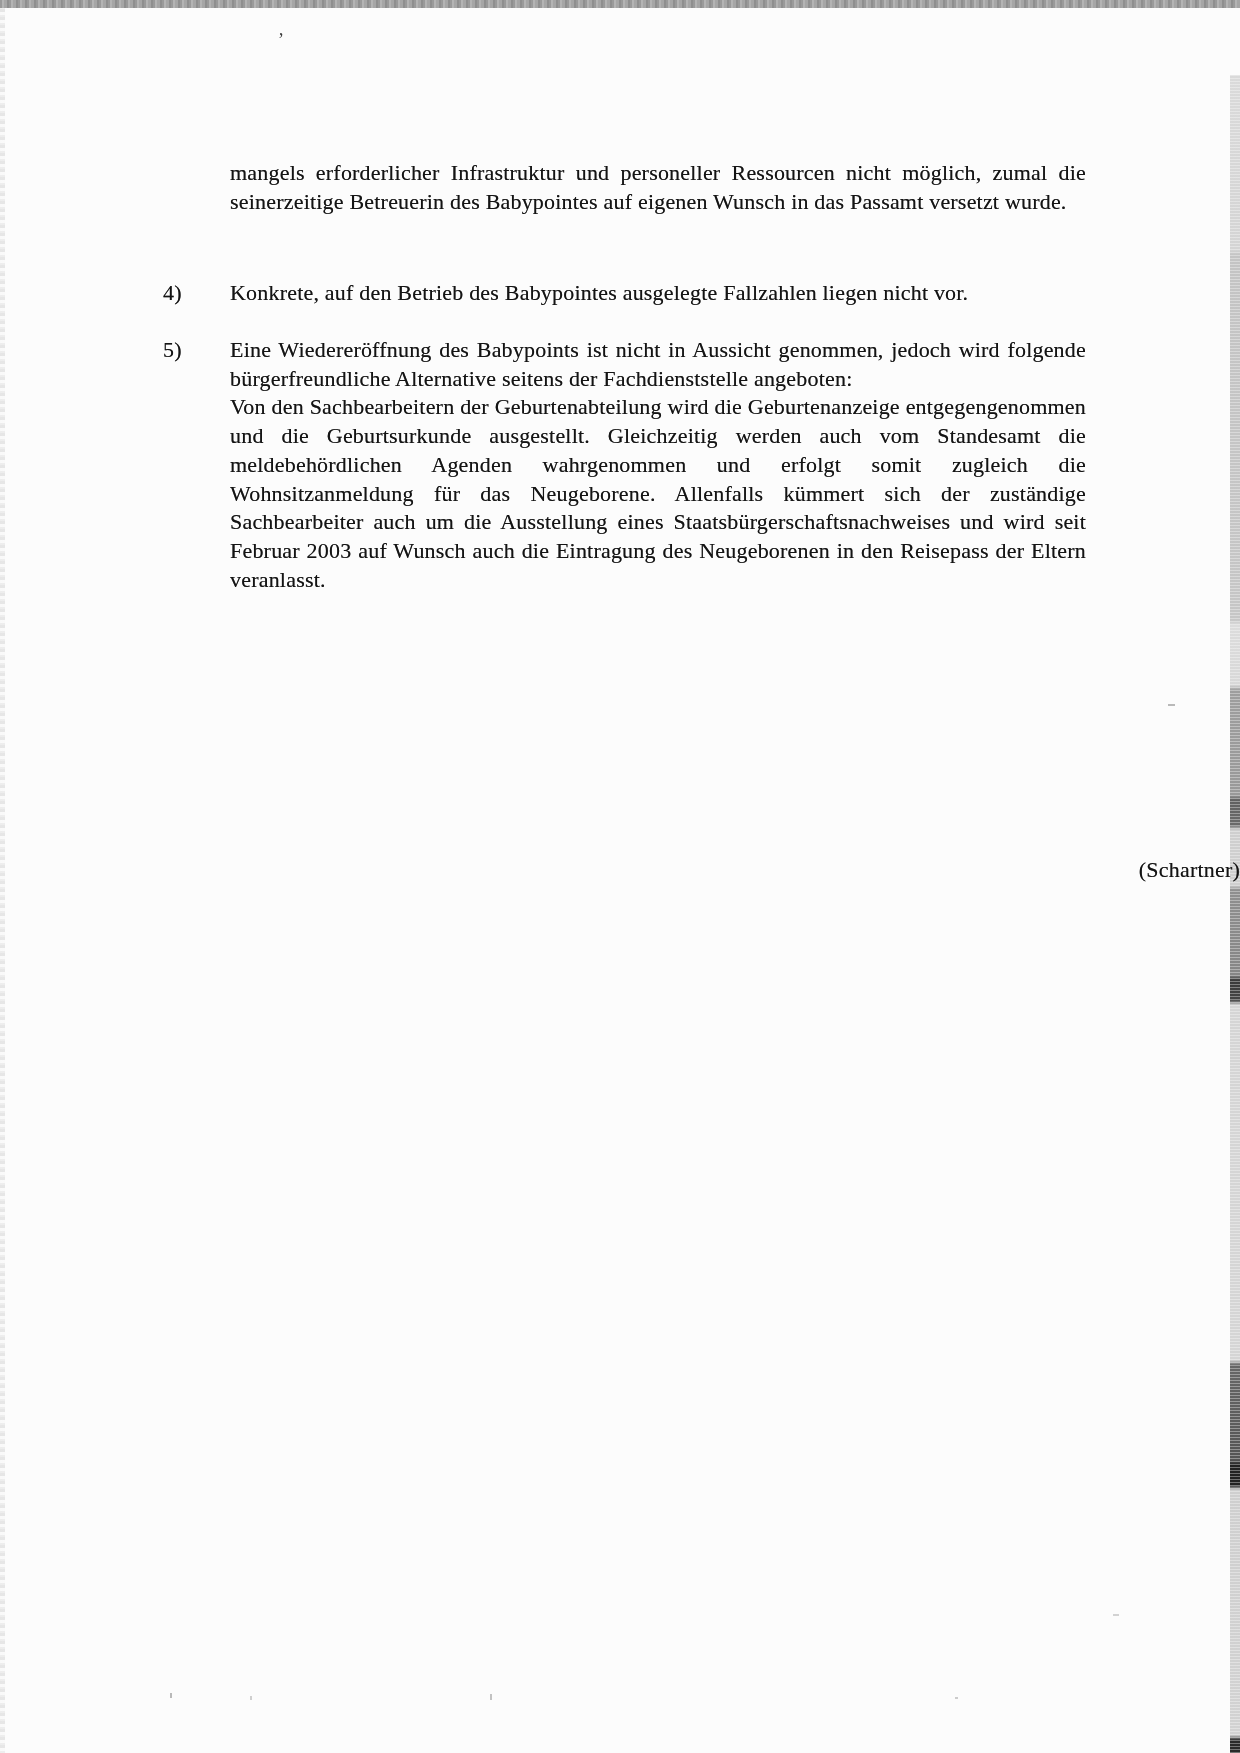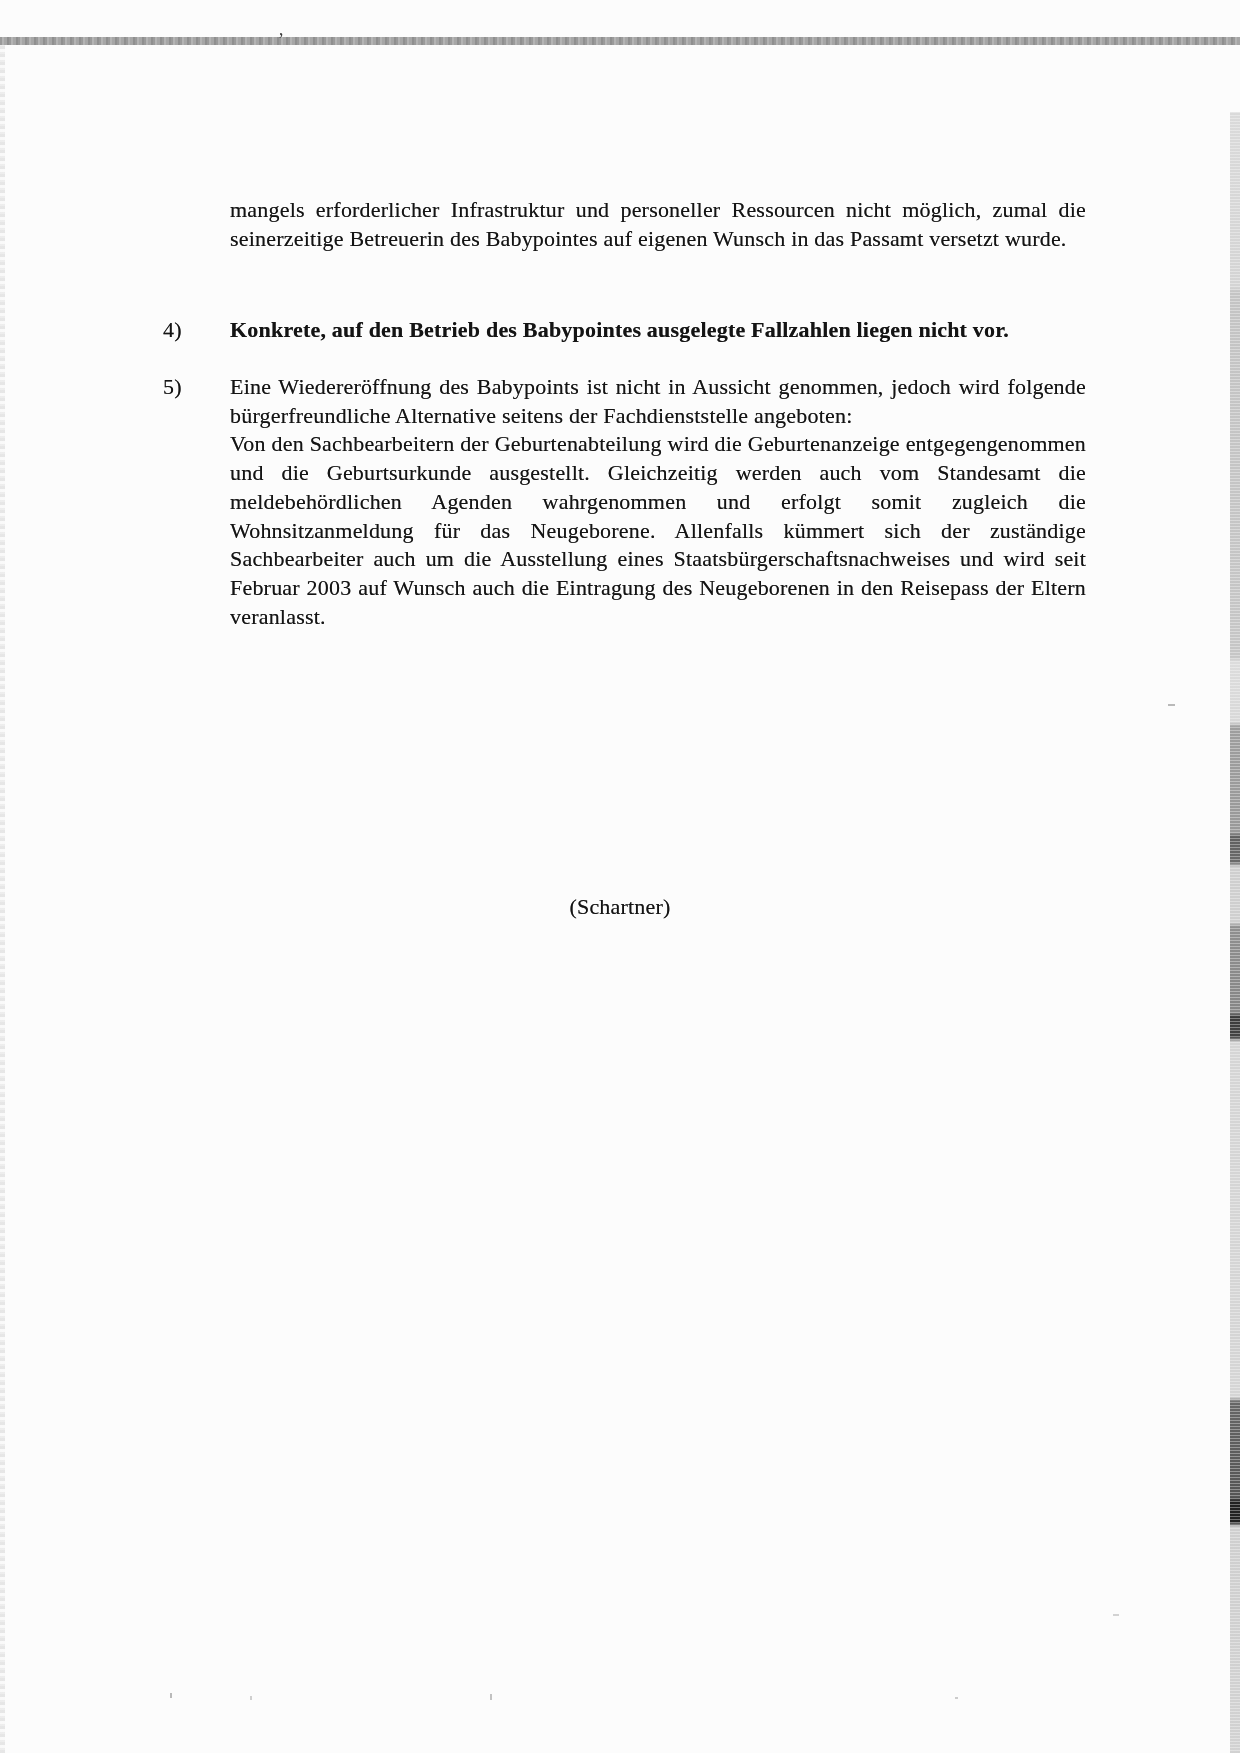--- a/index.html
+++ b/index.html
@@ -25,7 +25,7 @@
     text-shadow: 0 0 0.4px rgba(0,0,0,0.55);
   }
   .just { text-align: justify; }
-  .abs { position: absolute; margin-top: 37px; }
+  .abs { position: absolute; }
 
   
   .top-band {

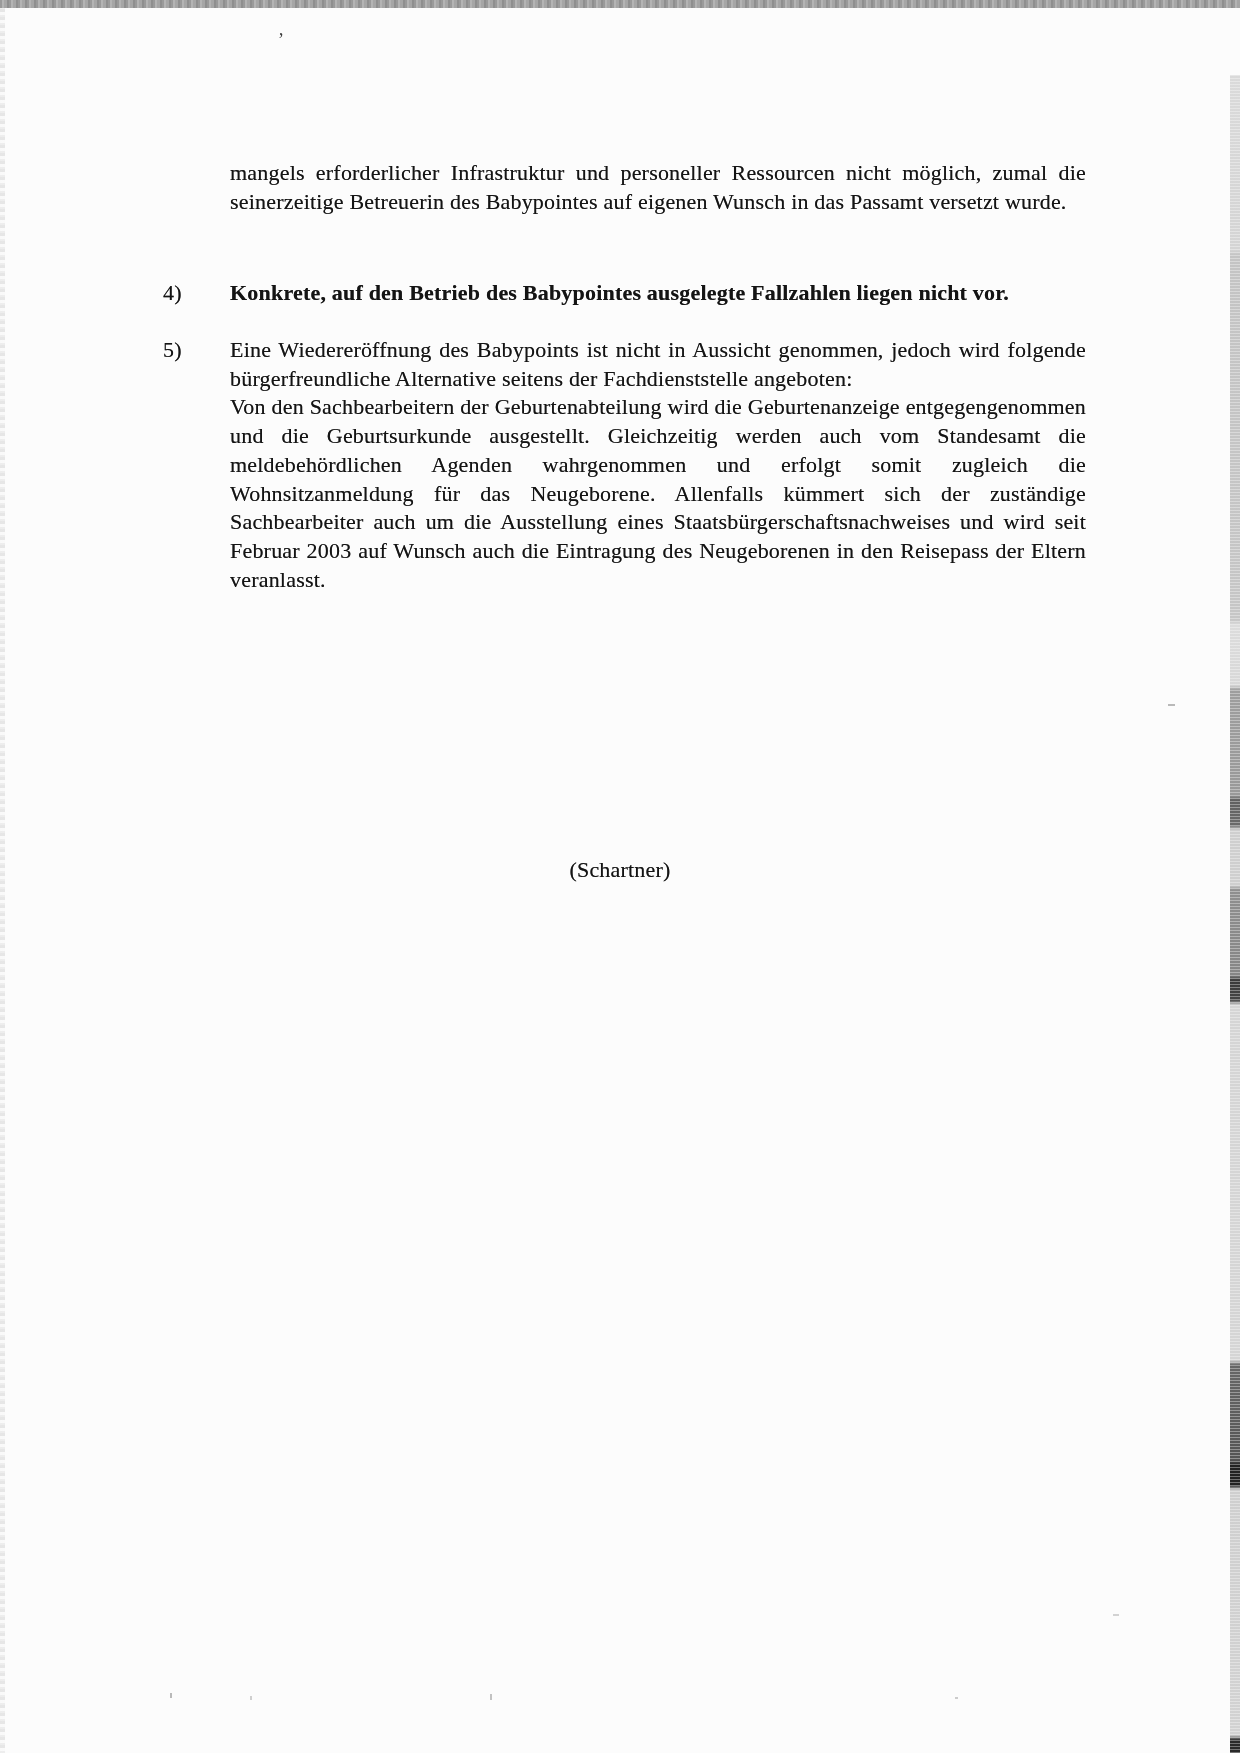--- a/index.html
+++ b/index.html
@@ -64,7 +64,7 @@
   .intro   { left: 230px; top: 159px; width: 856px; }
   .item-number { left: 163px; width: 50px; }
   .item-4-num  { top: 279px; }
-  .item-4-text { left: 230px; top: 279px; width: 856px; font-weight: bold; }
+  .item-4-text { left: 230px; top: 279px; width: 856px; }
   .item-5-num  { top: 336px; }
   .item-5-text { left: 230px; top: 336px; width: 856px; font-family: Liberation Serif, serif; }
   .summary { left: 127px; top: 683px; width: 958px; }

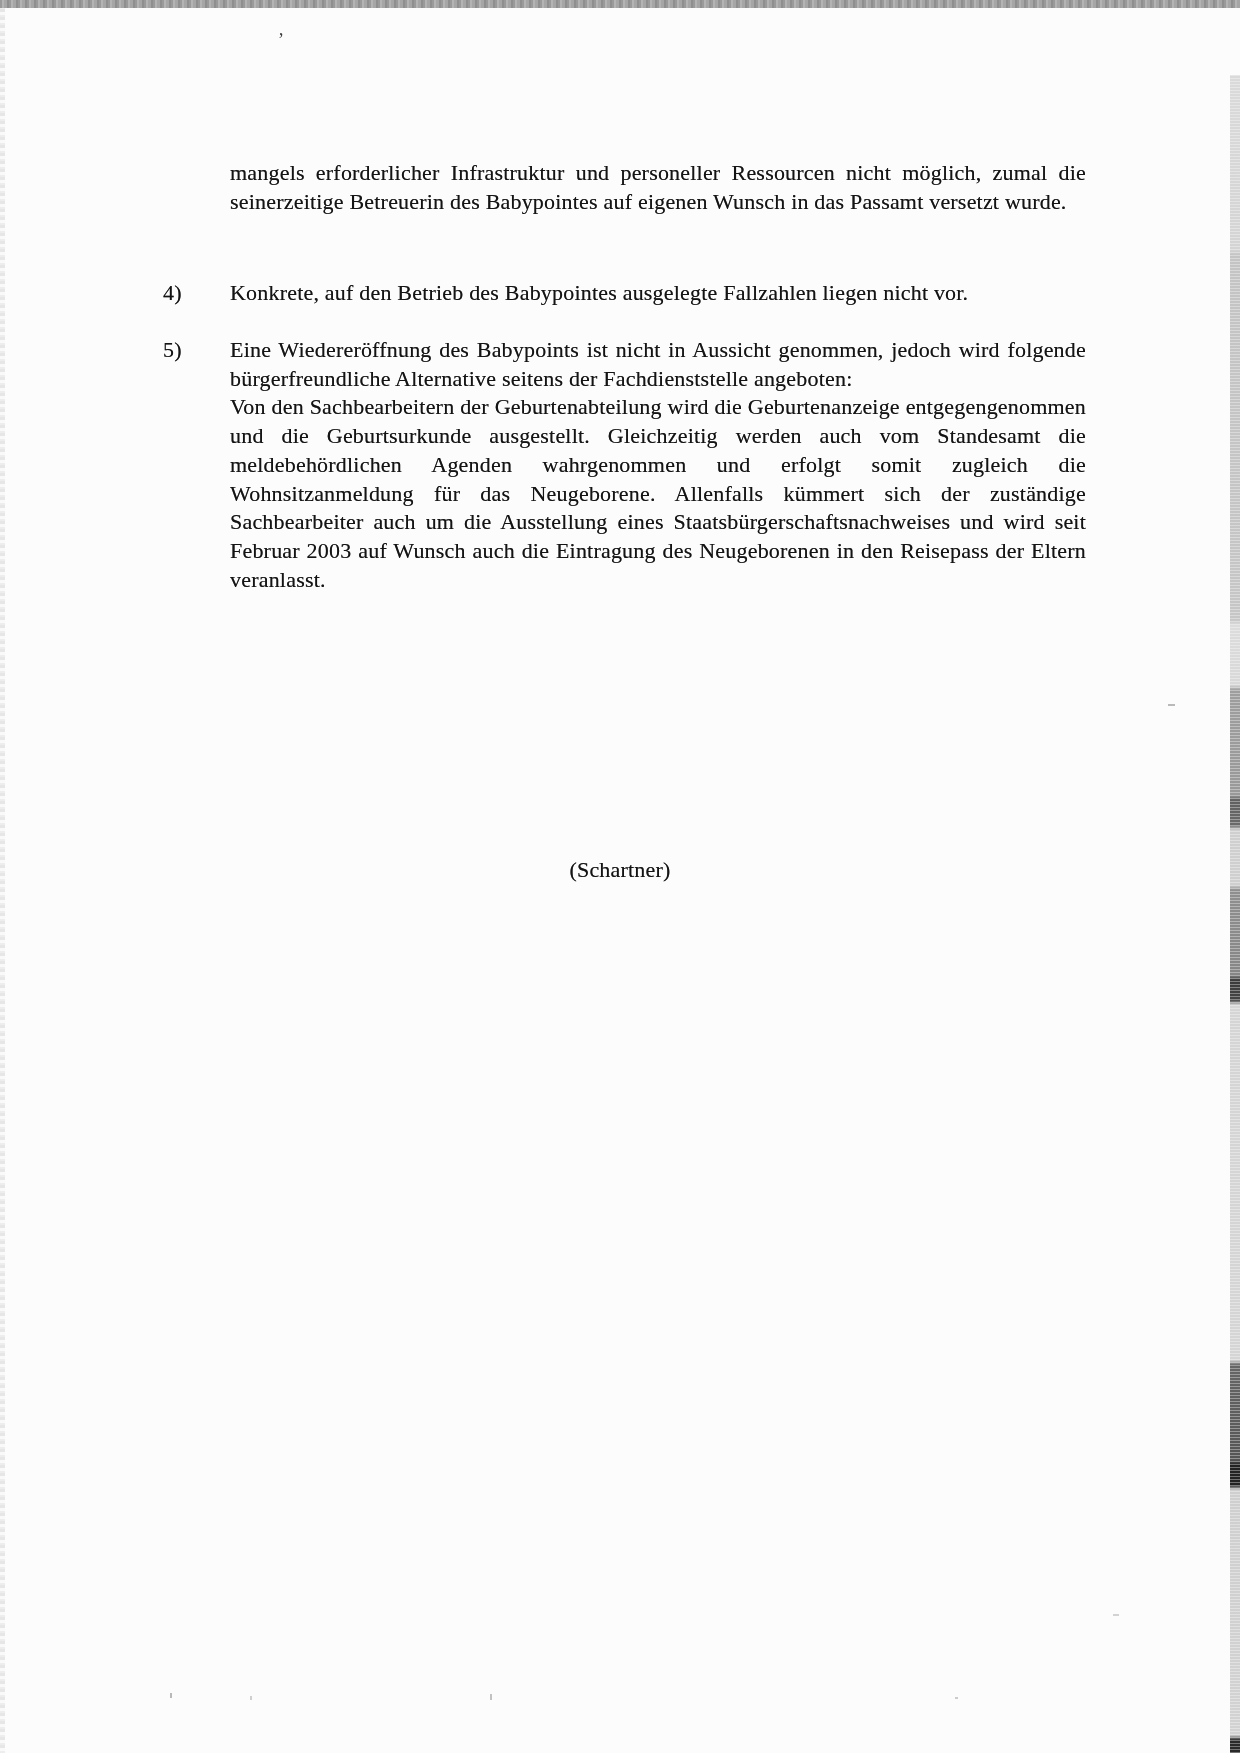--- a/index.html
+++ b/index.html
@@ -68,7 +68,7 @@
   .item-5-num  { top: 336px; }
   .item-5-text { left: 230px; top: 336px; width: 856px; font-family: Liberation Serif, serif; }
   .summary { left: 127px; top: 683px; width: 958px; }
-  .signature { left: 0; top: 856px; width: 1240px; text-align: center; }
+  .signature { left: 0; top: 856px; width: 1240px; text-align: right; }
 </style>
 </head>
 <body>

